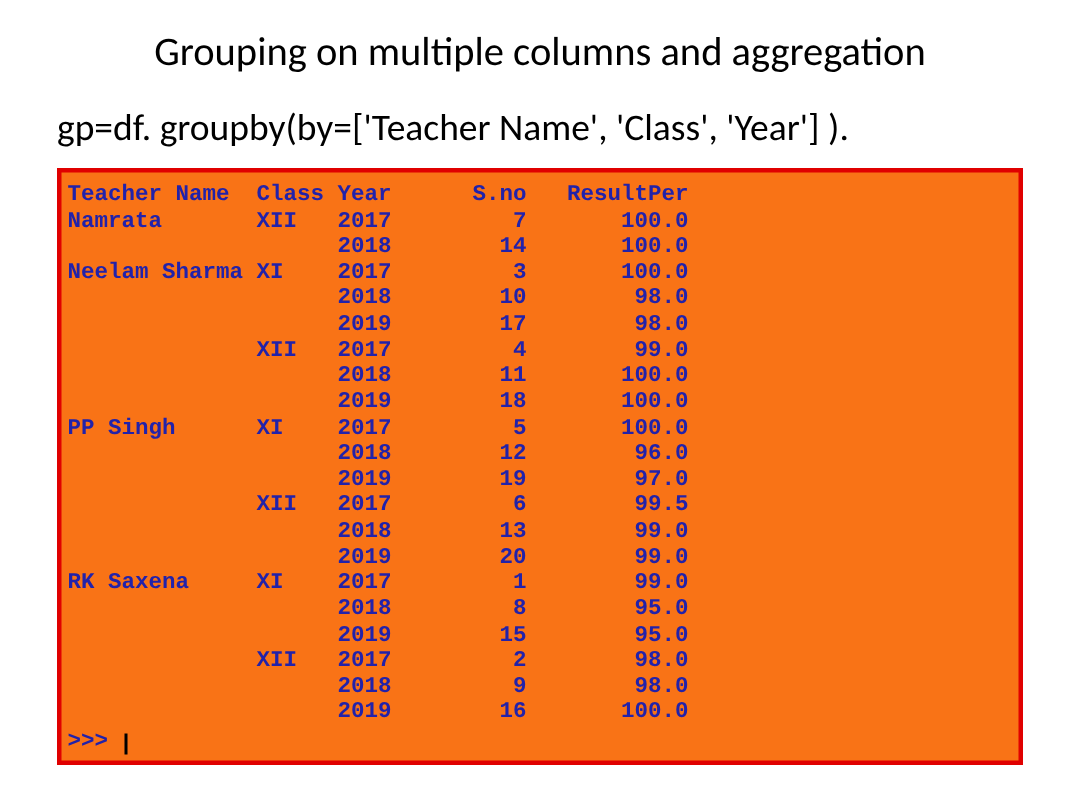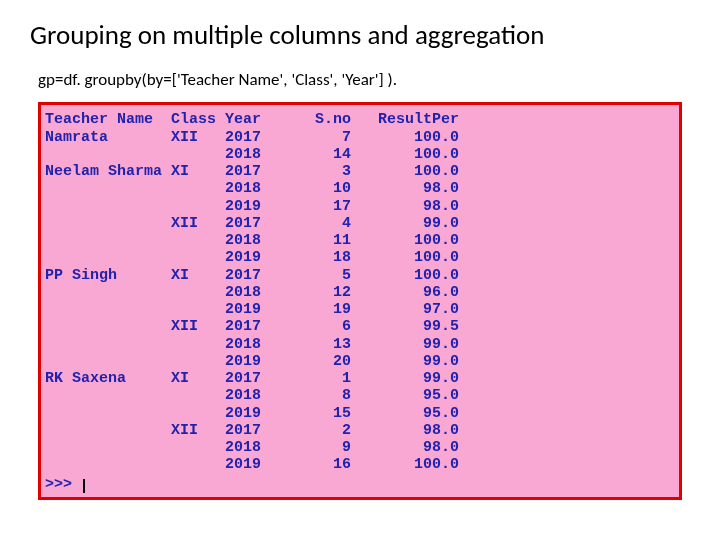--- a/index.html
+++ b/index.html
@@ -17,7 +17,7 @@
   }
   .title {
     font-size: 27px;
-    text-align: left;
+    text-align: center;
     margin: 0 0 18px 0;
     font-weight: 400;
   }

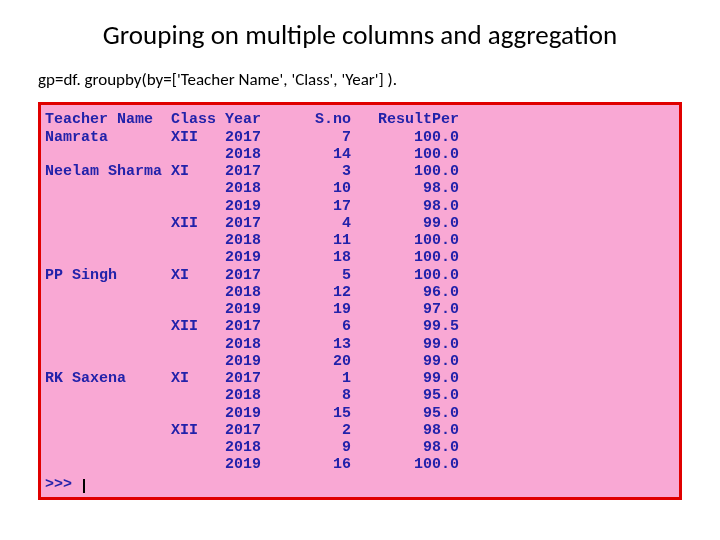--- a/index.html
+++ b/index.html
@@ -22,7 +22,7 @@
     font-weight: 400;
   }
   .code {
-    font-size: 17px;
+    font-size: 25px;
     line-height: 1.25;
     margin: 0 0 12px 8px;
     font-weight: 400;

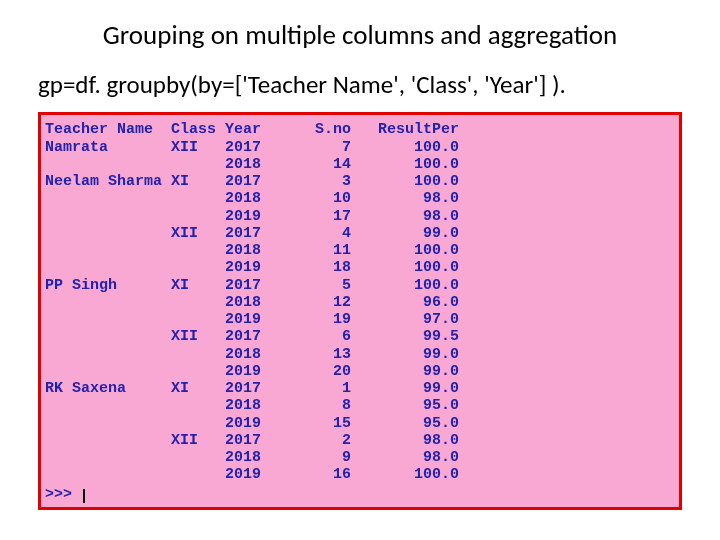--- a/index.html
+++ b/index.html
@@ -31,7 +31,7 @@
     border: 3px solid #e00000;
     margin: 0 8px;
     padding: 6px 4px 4px 4px;
-    background: #f9a8d4;
+    background: #f97316;
   }
   .terminal {
     font-family: "Courier New", monospace;

